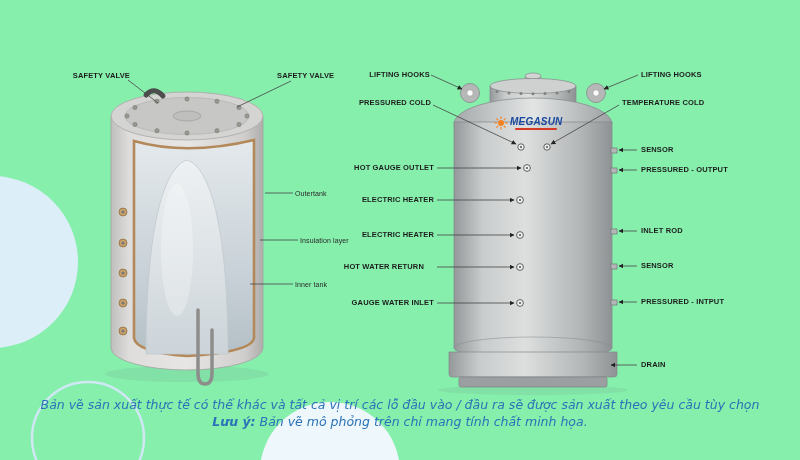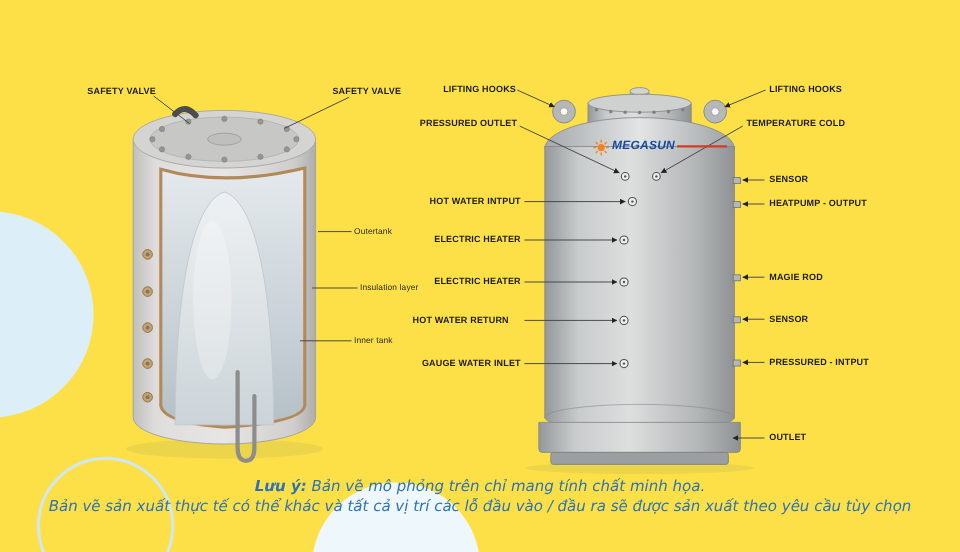--- a/index.html
+++ b/index.html
@@ -4,7 +4,7 @@
 <style>
   *{margin:0;padding:0;box-sizing:border-box}
   html,body{width:800px;height:460px;background:#ffffff;overflow:hidden}
-  .canvas{position:relative;width:800px;height:460px;background:#fde047;font-family:"Liberation Sans",sans-serif}
+  .canvas{position:relative;width:800px;height:460px;background:#86efac;font-family:"Liberation Sans",sans-serif}
   svg.layer{position:absolute;left:0;top:0}
   .lbl{position:absolute;font-size:7.5px;color:#1c1c1c;letter-spacing:.15px;white-space:nowrap;line-height:10px;font-weight:bold}
   .lbl.ra{text-align:right}

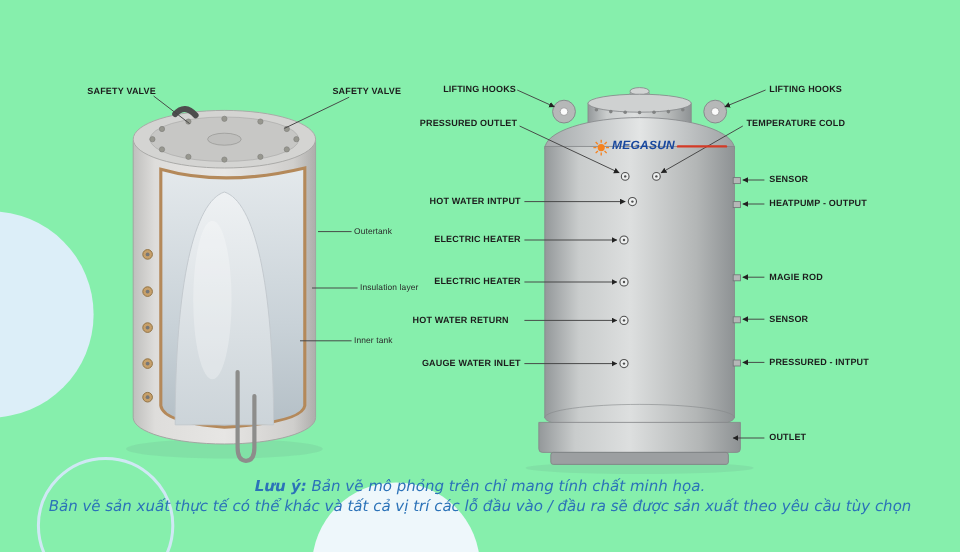--- a/index.html
+++ b/index.html
@@ -200,7 +200,7 @@
   <div class="lbl mc" style="left:295px;top:280px">Inner tank</div>
 
   <div class="lbl ra" style="right:370px;top:70px">LIFTING HOOKS</div>
-  <div class="lbl ra" style="right:369px;top:98px">PRESSURED OUTLET</div>
+  <div class="lbl ra" style="right:369px;top:98px">PRESSURED COLD</div>
   <div class="lbl ra" style="right:366px;top:163px">HOT WATER INTPUT</div>
   <div class="lbl ra" style="right:366px;top:195px">ELECTRIC HEATER</div>
   <div class="lbl ra" style="right:366px;top:230px">ELECTRIC HEATER</div>

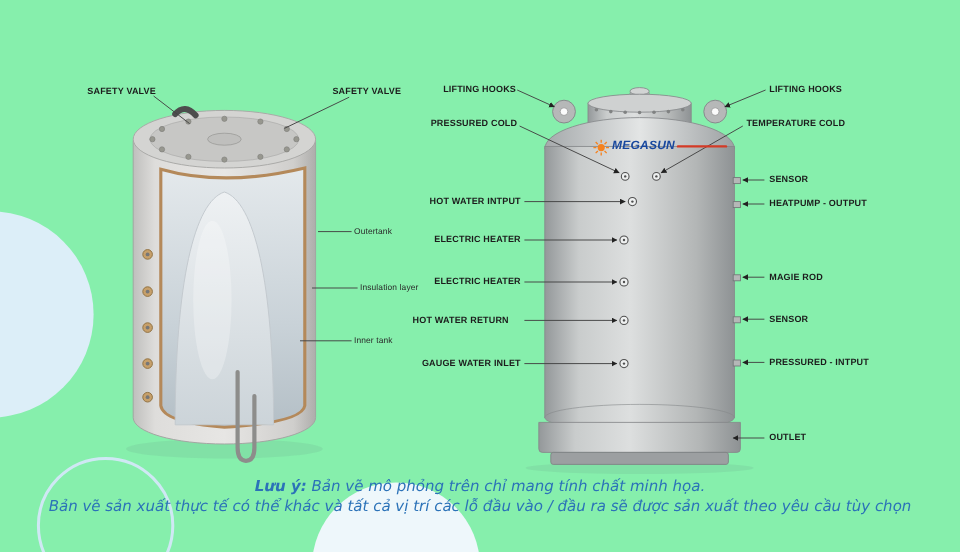--- a/index.html
+++ b/index.html
@@ -10,7 +10,7 @@
   .lbl.ra{text-align:right}
   .lbl.mc{font-size:7px;color:#2a2a2a;font-weight:normal;letter-spacing:.1px}
   .logo{position:absolute;left:494px;top:116px;display:flex;align-items:flex-start;gap:2px}
-  .logo .col{display:flex;flex-direction:row;align-items:center;gap:1px}
+  .logo .col{display:flex;flex-direction:column;align-items:center;gap:1px}
   .logo .brand{font-style:italic;font-weight:bold;font-size:10px;color:#17479e;letter-spacing:.2px}
   .logo .tagline{width:42px;height:2px;background:#d43a26;border-radius:1px}
   .note{position:absolute;left:0;top:396px;width:800px;text-align:center;font-family:"DejaVu Sans",sans-serif;font-style:italic;font-size:12.5px;color:#2b72b8;line-height:17px}

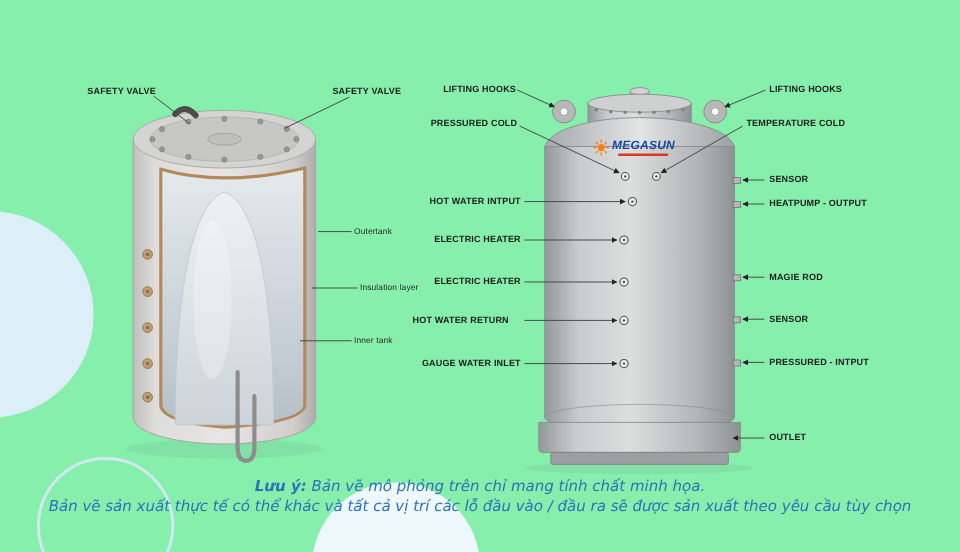--- a/index.html
+++ b/index.html
@@ -201,7 +201,7 @@
 
   <div class="lbl ra" style="right:370px;top:70px">LIFTING HOOKS</div>
   <div class="lbl ra" style="right:369px;top:98px">PRESSURED COLD</div>
-  <div class="lbl ra" style="right:366px;top:163px">HOT WATER INTPUT</div>
+  <div class="lbl ra" style="right:366px;top:163px">HOT GAUGE OUTLET</div>
   <div class="lbl ra" style="right:366px;top:195px">ELECTRIC HEATER</div>
   <div class="lbl ra" style="right:366px;top:230px">ELECTRIC HEATER</div>
   <div class="lbl ra" style="right:376px;top:262px">HOT WATER RETURN</div>

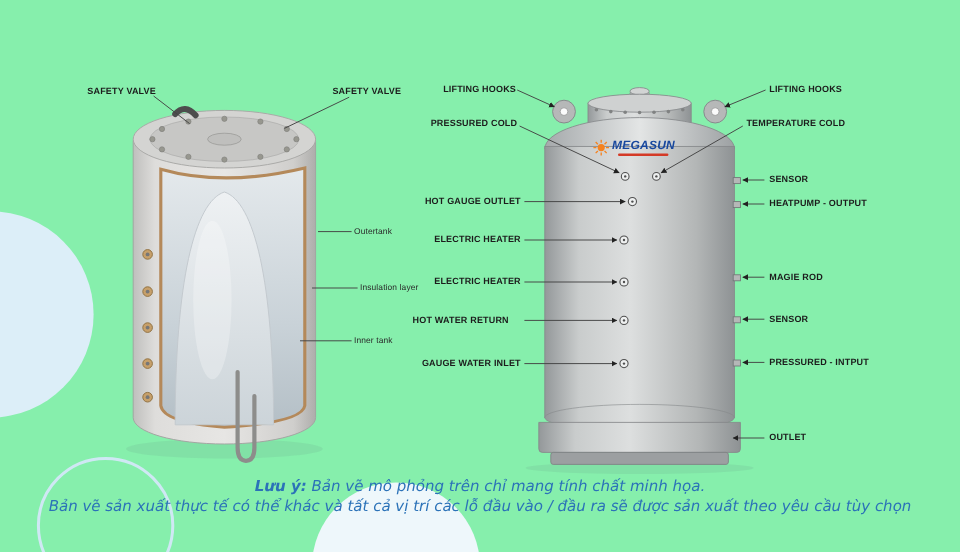--- a/index.html
+++ b/index.html
@@ -210,7 +210,7 @@
   <div class="lbl" style="left:641px;top:70px">LIFTING HOOKS</div>
   <div class="lbl" style="left:622px;top:98px">TEMPERATURE COLD</div>
   <div class="lbl" style="left:641px;top:145px">SENSOR</div>
-  <div class="lbl" style="left:641px;top:165px">HEATPUMP - OUTPUT</div>
+  <div class="lbl" style="left:641px;top:165px">PRESSURED - OUTPUT</div>
   <div class="lbl" style="left:641px;top:226px">MAGIE ROD</div>
   <div class="lbl" style="left:641px;top:261px">SENSOR</div>
   <div class="lbl" style="left:641px;top:297px">PRESSURED - INTPUT</div>

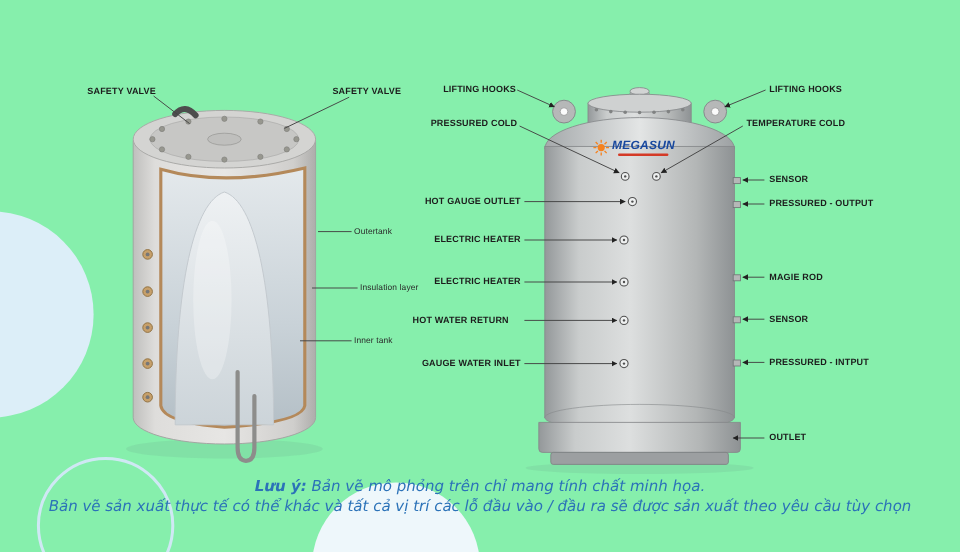--- a/index.html
+++ b/index.html
@@ -211,7 +211,7 @@
   <div class="lbl" style="left:622px;top:98px">TEMPERATURE COLD</div>
   <div class="lbl" style="left:641px;top:145px">SENSOR</div>
   <div class="lbl" style="left:641px;top:165px">PRESSURED - OUTPUT</div>
-  <div class="lbl" style="left:641px;top:226px">MAGIE ROD</div>
+  <div class="lbl" style="left:641px;top:226px">INLET ROD</div>
   <div class="lbl" style="left:641px;top:261px">SENSOR</div>
   <div class="lbl" style="left:641px;top:297px">PRESSURED - INTPUT</div>
   <div class="lbl" style="left:641px;top:360px">OUTLET</div>

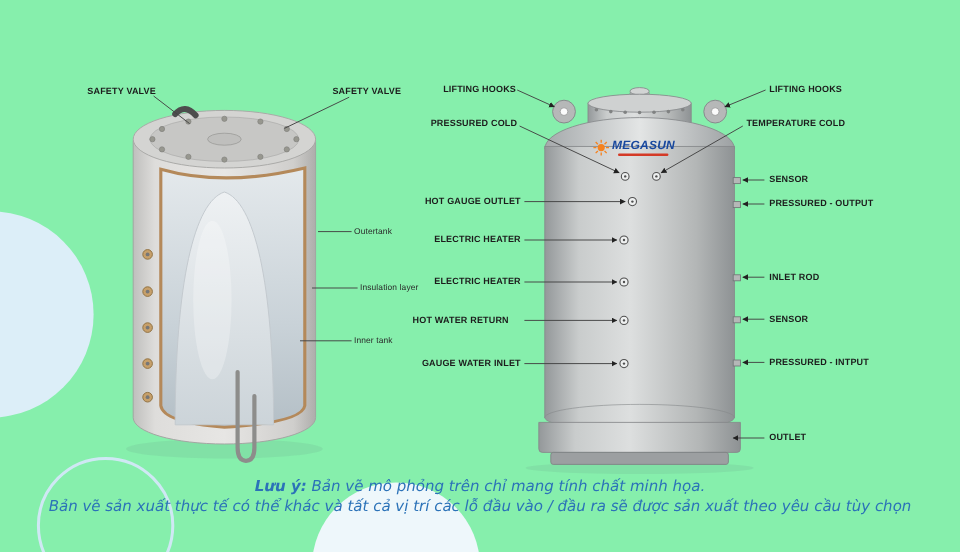--- a/index.html
+++ b/index.html
@@ -214,7 +214,7 @@
   <div class="lbl" style="left:641px;top:226px">INLET ROD</div>
   <div class="lbl" style="left:641px;top:261px">SENSOR</div>
   <div class="lbl" style="left:641px;top:297px">PRESSURED - INTPUT</div>
-  <div class="lbl" style="left:641px;top:360px">OUTLET</div>
+  <div class="lbl" style="left:641px;top:360px">DRAIN</div>
 
   <div class="logo">
     <svg width="14" height="14" viewBox="0 0 14 14">

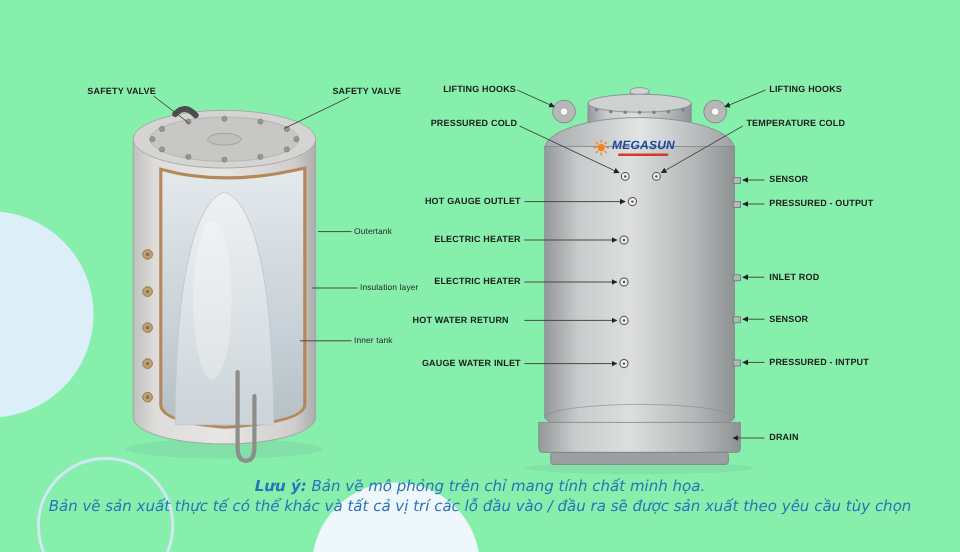--- a/index.html
+++ b/index.html
@@ -237,8 +237,8 @@
   </div>
 
   <div class="note">
+    <div>Bản vẽ sản xuất thực tế có thể khác và tất cả vị trí các lỗ đầu vào / đầu ra sẽ được sản xuất theo yêu cầu tùy chọn</div>
     <div><b>Lưu ý:</b><span> Bản vẽ mô phỏng trên chỉ mang tính chất minh họa.</span></div>
-    <div>Bản vẽ sản xuất thực tế có thể khác và tất cả vị trí các lỗ đầu vào / đầu ra sẽ được sản xuất theo yêu cầu tùy chọn</div>
   </div>
 
 </div>

